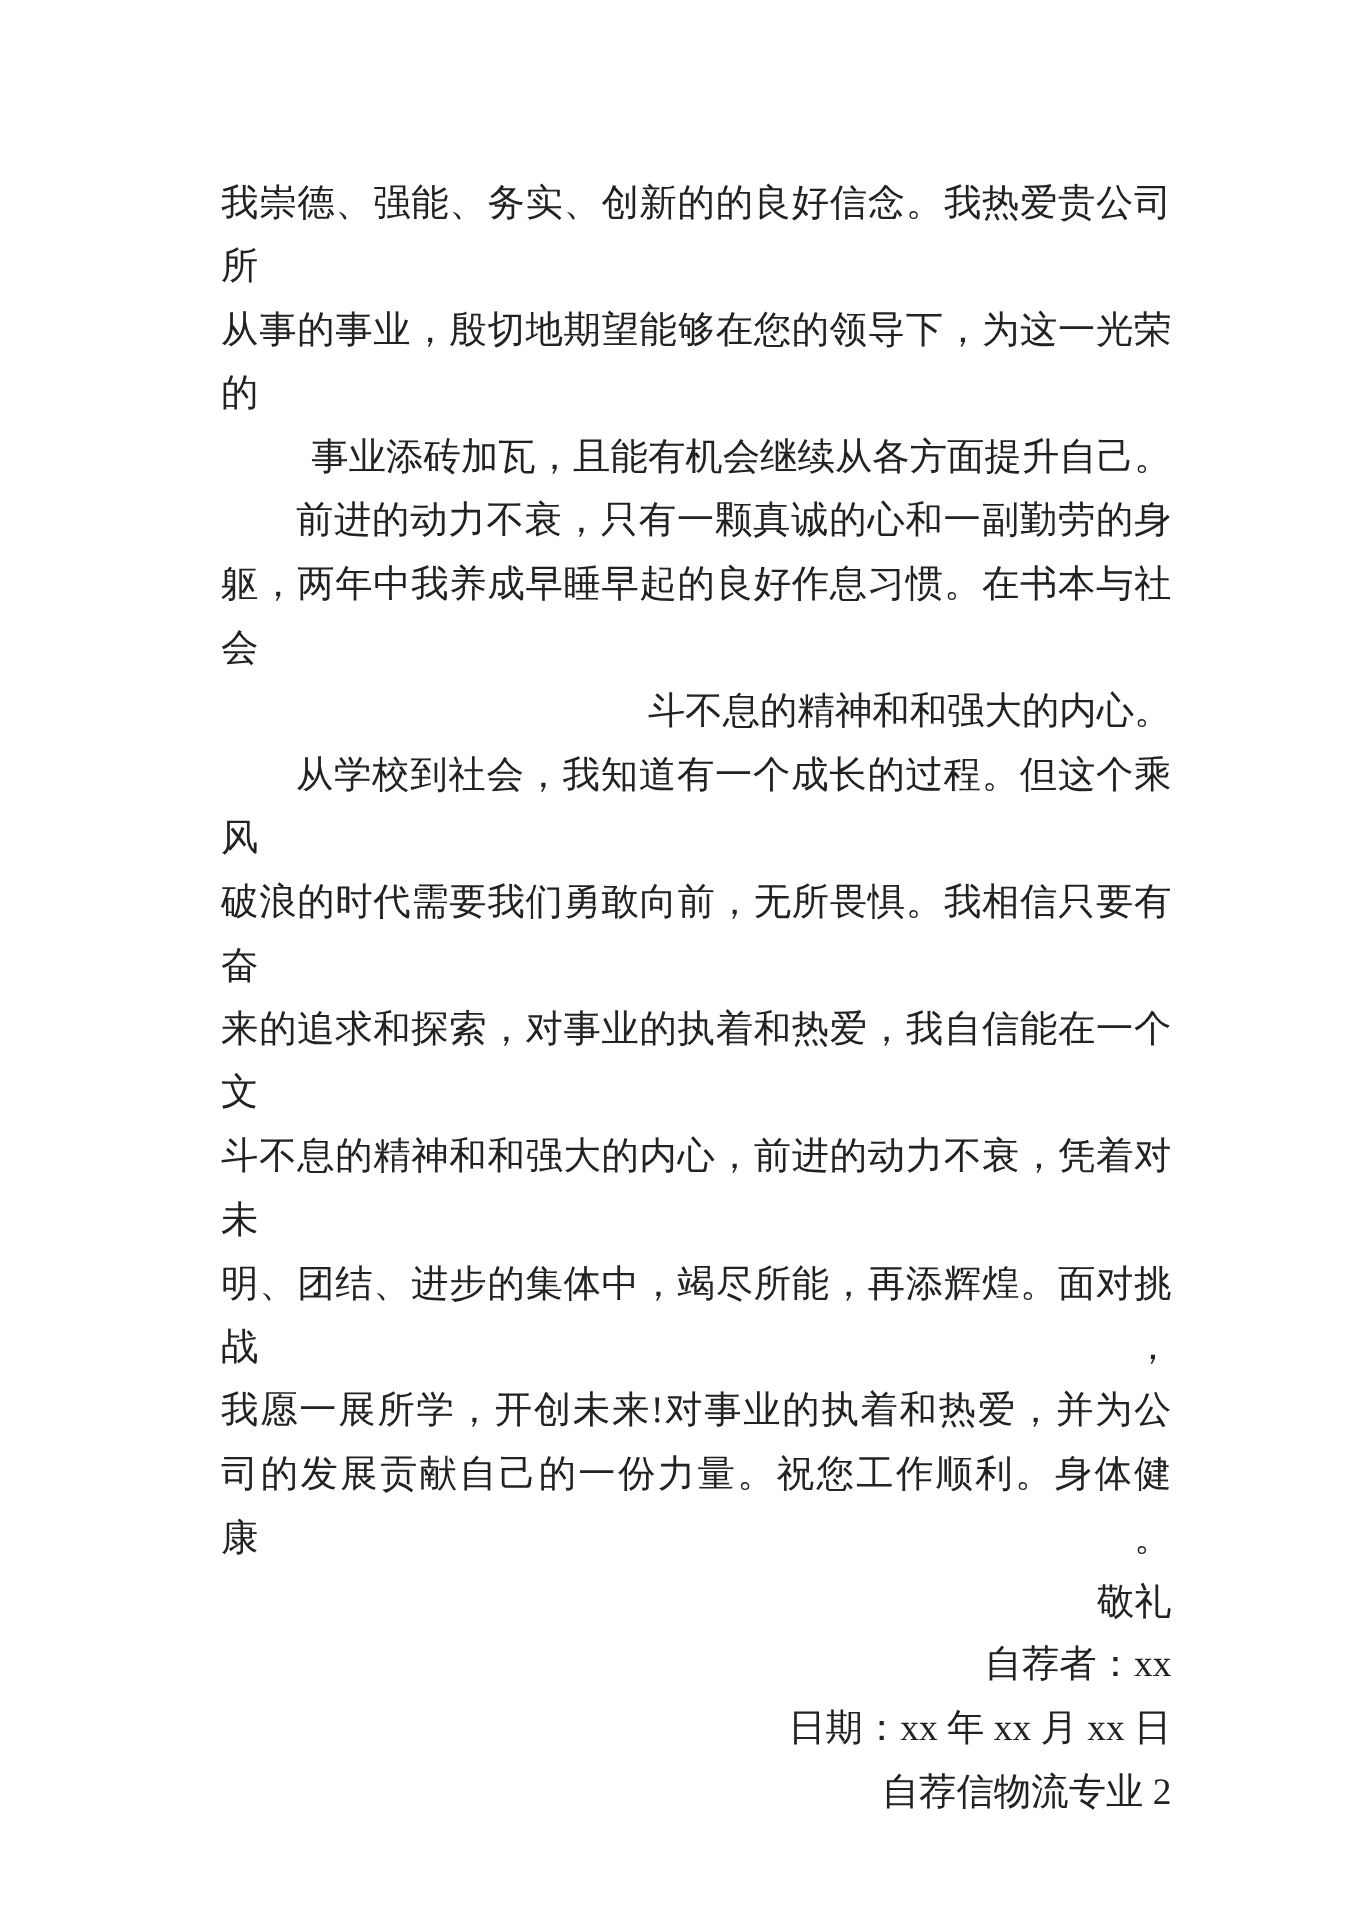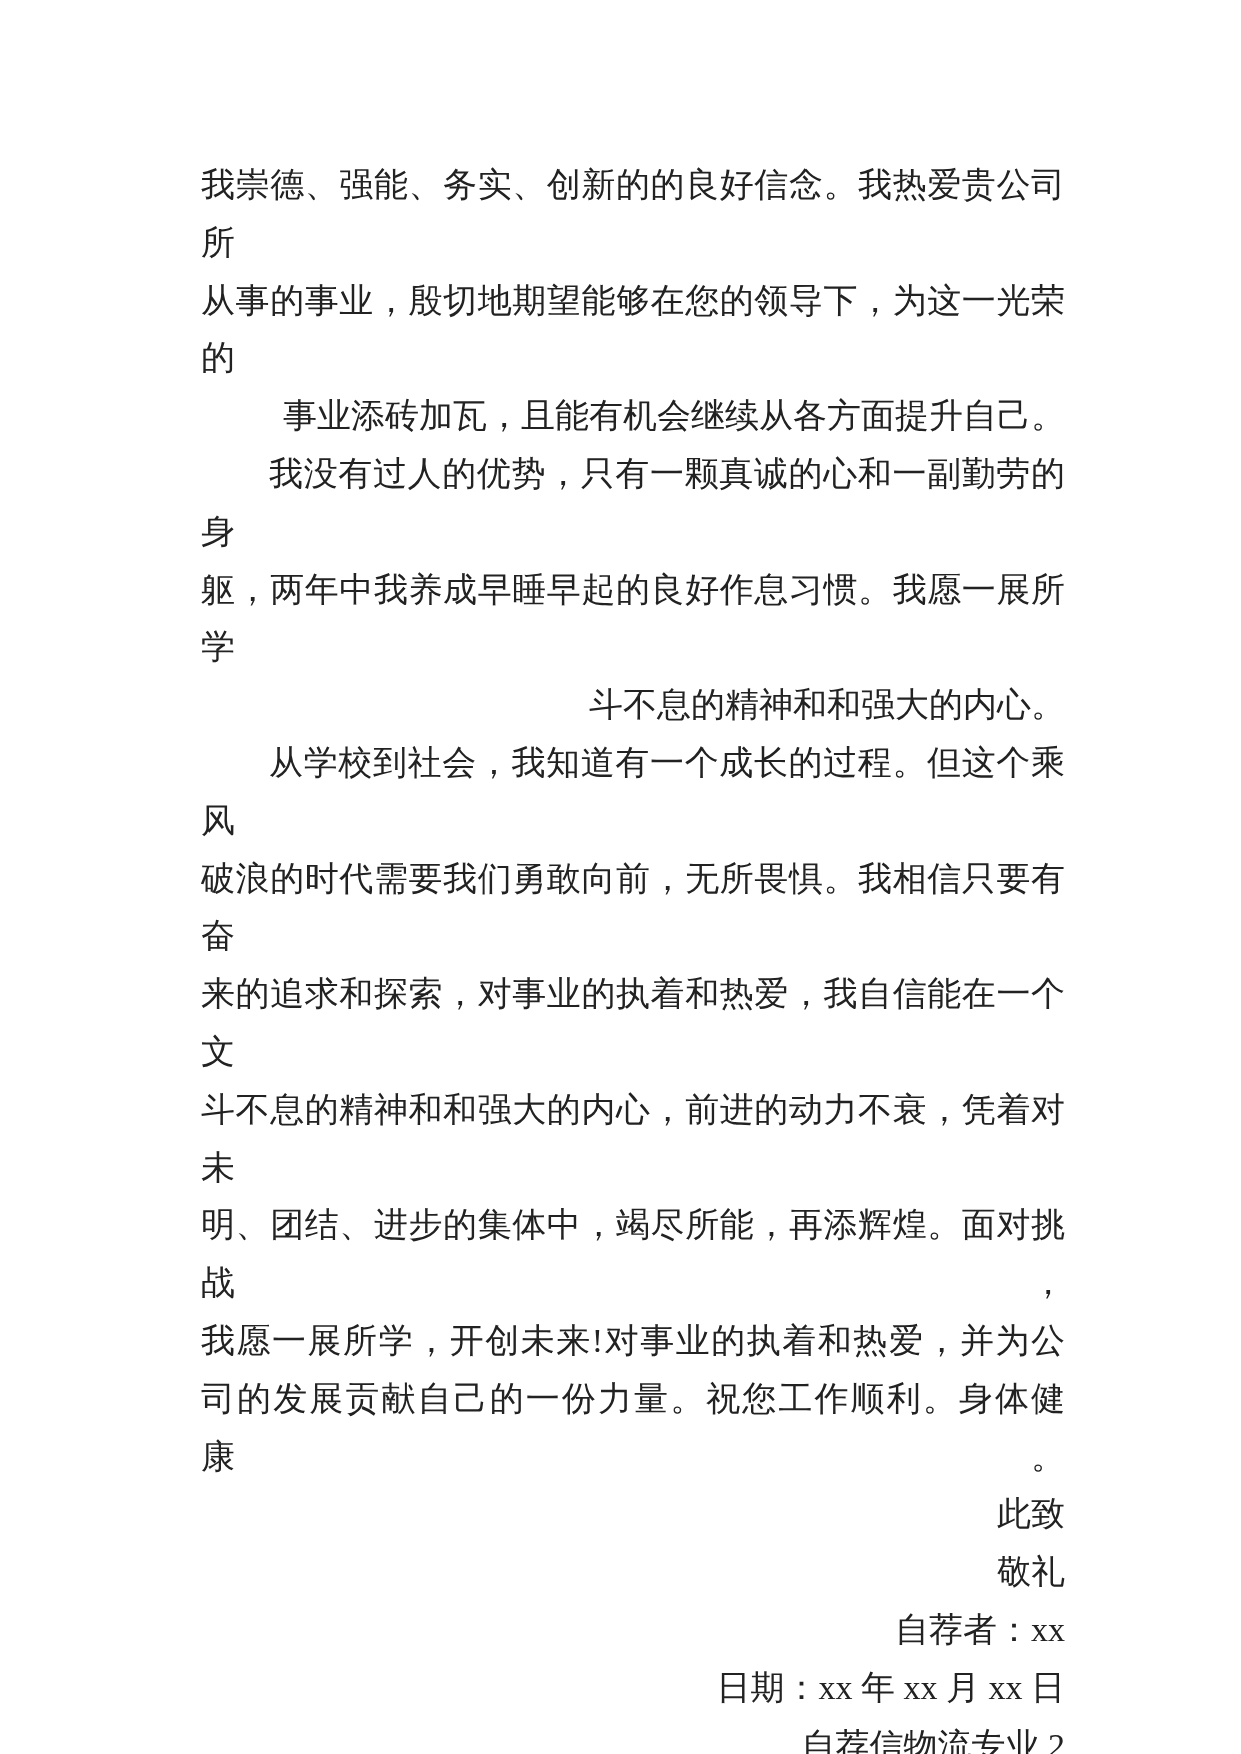--- a/index.html
+++ b/index.html
@@ -47,7 +47,7 @@
       <div class="line justify">我崇德、强能、务实、创新的的良好信念。我热爱贵公司所</div>
       <div class="line justify">从事的事业，殷切地期望能够在您的领导下，为这一光荣的</div>
       <div class="line">事业添砖加瓦，且能有机会继续从各方面提升自己。</div>
-      <div class="line indent justify">我没有过人的优势，只有一颗真诚的心和一副勤劳的身</div>
+      <div class="line indent justify">前进的动力不衰，只有一颗真诚的心和一副勤劳的身</div>
       <div class="line justify">躯，两年中我养成早睡早起的良好作息习惯。我愿一展所学</div>
       <div class="line">斗不息的精神和和强大的内心。</div>
       <div class="line indent justify">从学校到社会，我知道有一个成长的过程。但这个乘风</div>

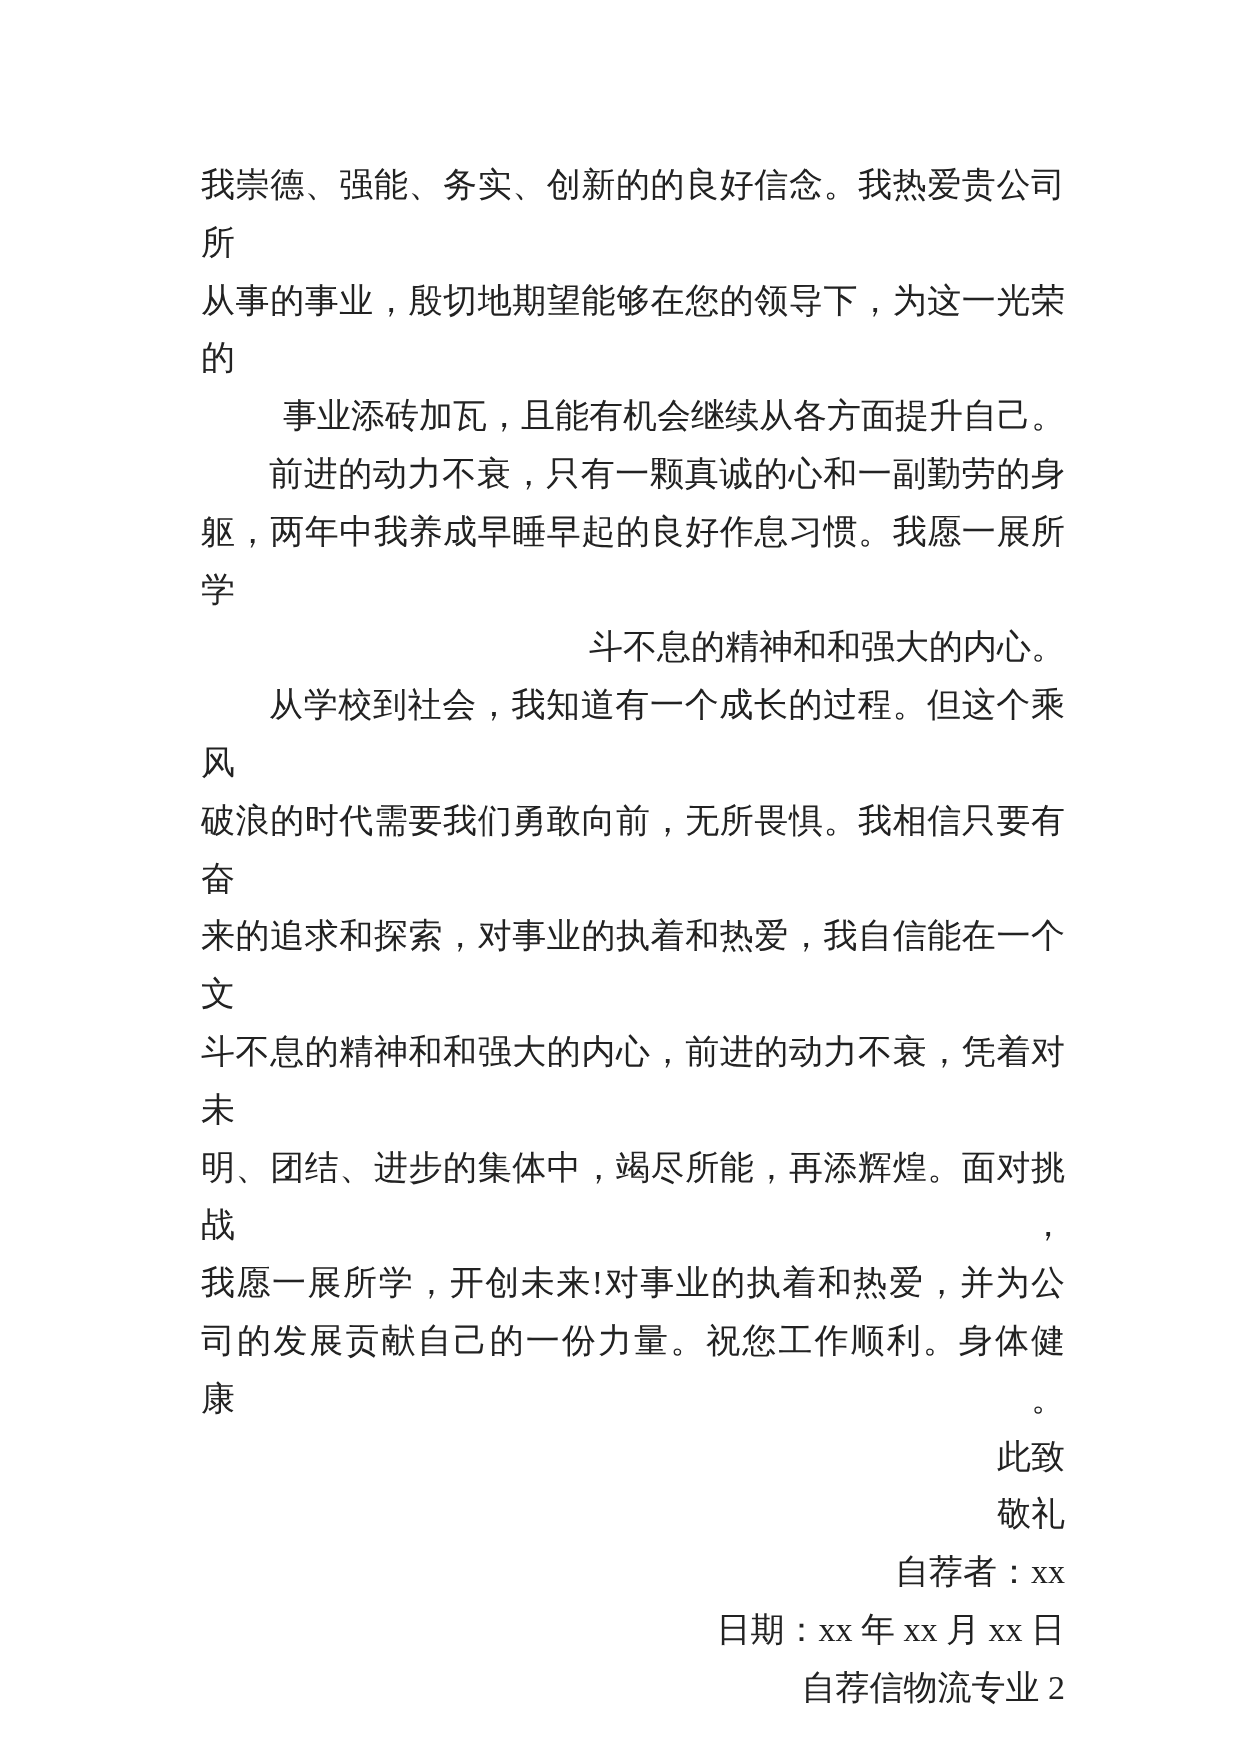--- a/index.html
+++ b/index.html
@@ -48,7 +48,7 @@
       <div class="line justify">从事的事业，殷切地期望能够在您的领导下，为这一光荣的</div>
       <div class="line">事业添砖加瓦，且能有机会继续从各方面提升自己。</div>
       <div class="line indent justify">前进的动力不衰，只有一颗真诚的心和一副勤劳的身</div>
-      <div class="line justify">躯，两年中我养成早睡早起的良好作息习惯。我愿一展所学</div>
+      <div class="line justify">躯，两年中我养成早睡早起的良好作息习惯。在书本与社会</div>
       <div class="line">斗不息的精神和和强大的内心。</div>
       <div class="line indent justify">从学校到社会，我知道有一个成长的过程。但这个乘风</div>
       <div class="line justify">破浪的时代需要我们勇敢向前，无所畏惧。我相信只要有奋</div>

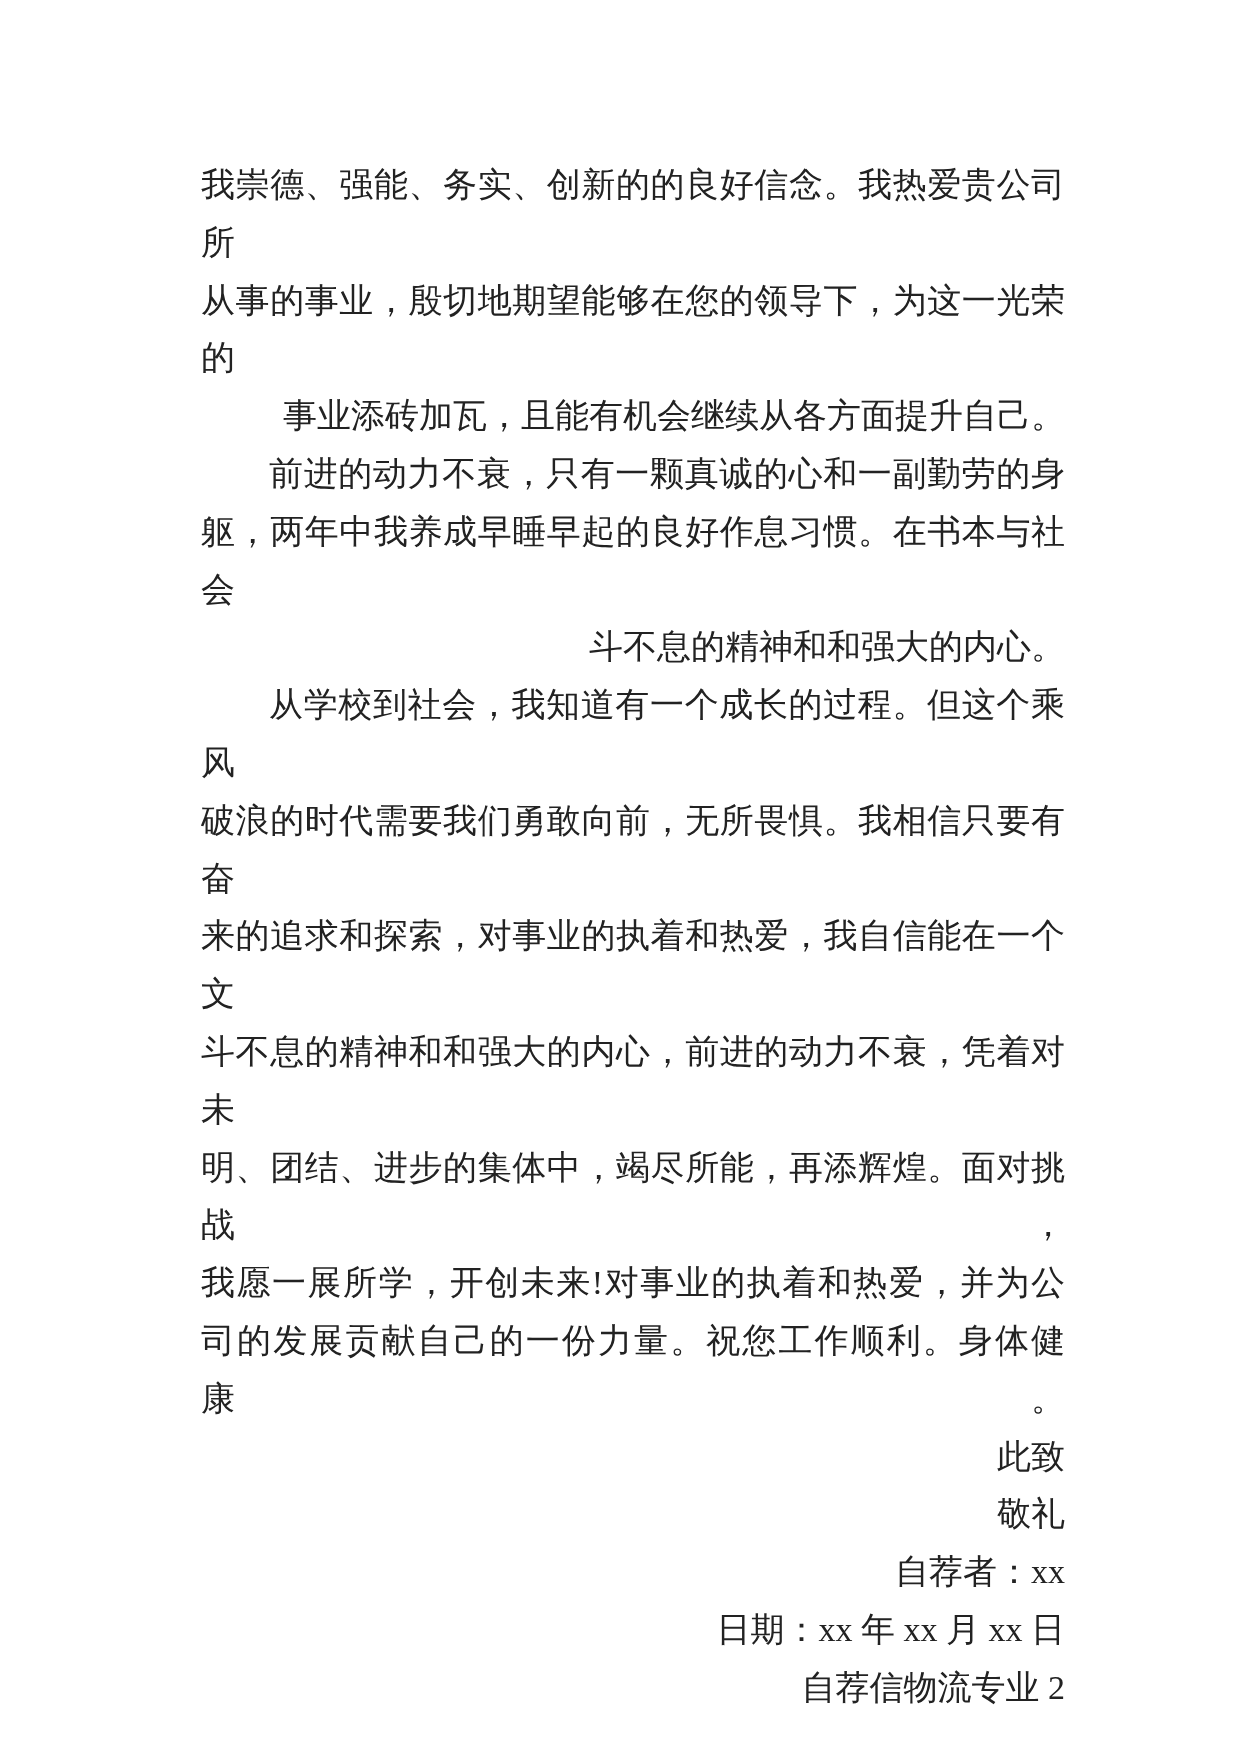--- a/index.html
+++ b/index.html
@@ -57,7 +57,6 @@
       <div class="line justify">明、团结、进步的集体中，竭尽所能，再添辉煌。面对挑战，</div>
       <div class="line justify">我愿一展所学，开创未来!对事业的执着和热爱，并为公</div>
       <div class="line justify">司的发展贡献自己的一份力量。祝您工作顺利。身体健康。</div>
-      <div class="line">此致</div>
       <div class="line">敬礼</div>
       <div class="line indent">自荐者：xx</div>
       <div class="line indent">日期：xx 年 xx 月 xx 日</div>

